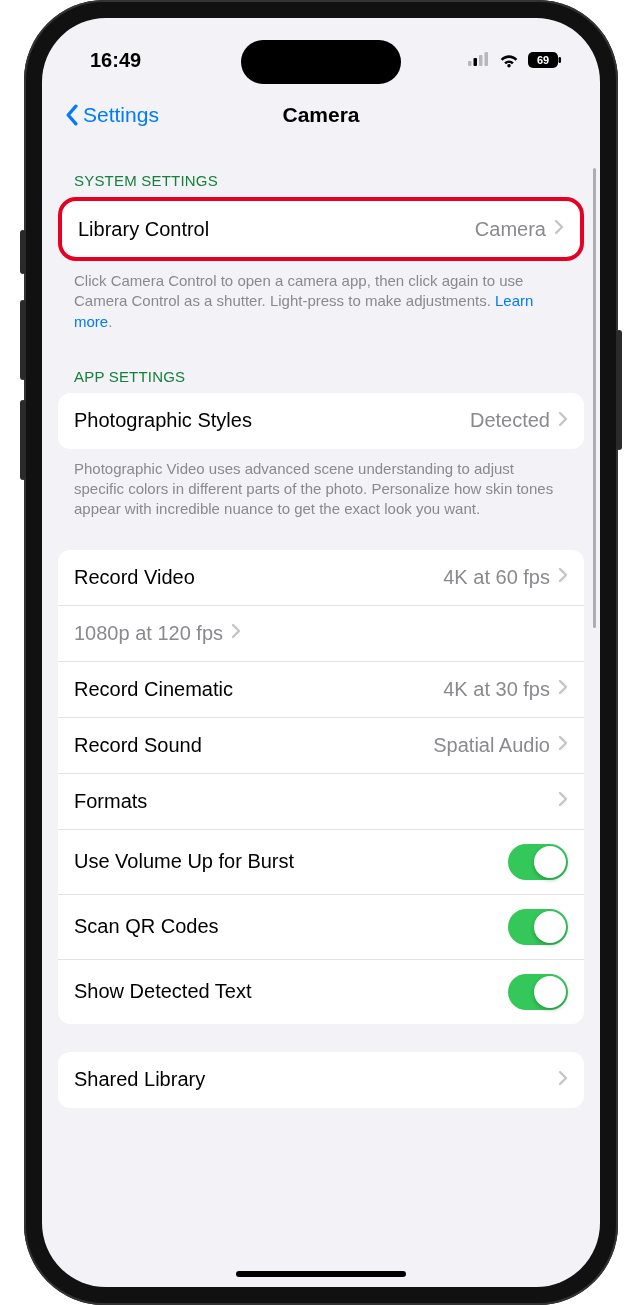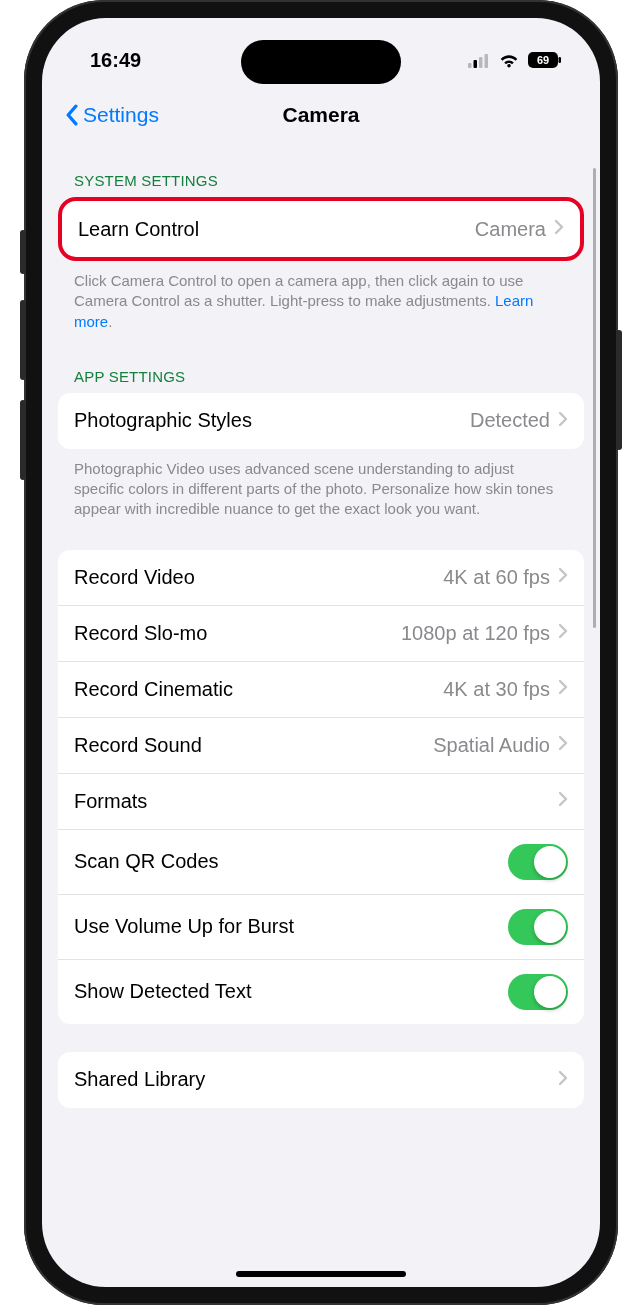--- a/index.html
+++ b/index.html
@@ -48,7 +48,7 @@
     font-size: 20px;
     font-weight: 600;
   }
-  .status-right { display: flex; align-items: flex-end; gap: 8px; }
+  .status-right { display: flex; align-items: flex-start; gap: 8px; }
   .signal-icon, .wifi-icon, .battery-icon { display:inline-flex; }
   .nav-bar {
     height: 54px;

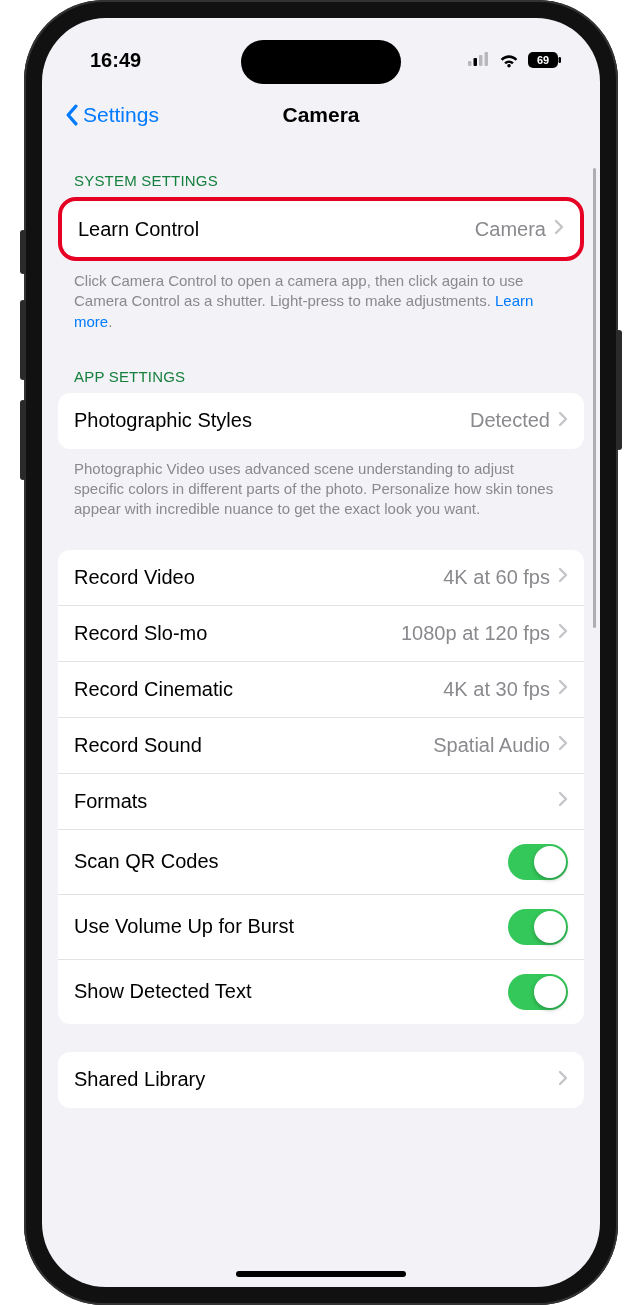--- a/index.html
+++ b/index.html
@@ -211,7 +211,7 @@
       <div class="section-header">System Settings</div>
       <div class="card highlight">
         <div class="row" style="border-bottom:none">
-          <span class="row-label">Learn Control</span>
+          <span class="row-label">Library Control</span>
           <span class="row-value">Camera</span>
           <span class="chevron"><svg width="10" height="16" viewBox="0 0 10 16">
                 <path d="M2 2 L8 8 L2 14" stroke="#c5c5c9" stroke-width="2.4" fill="none" stroke-linecap="round" stroke-linejoin="round"></path>

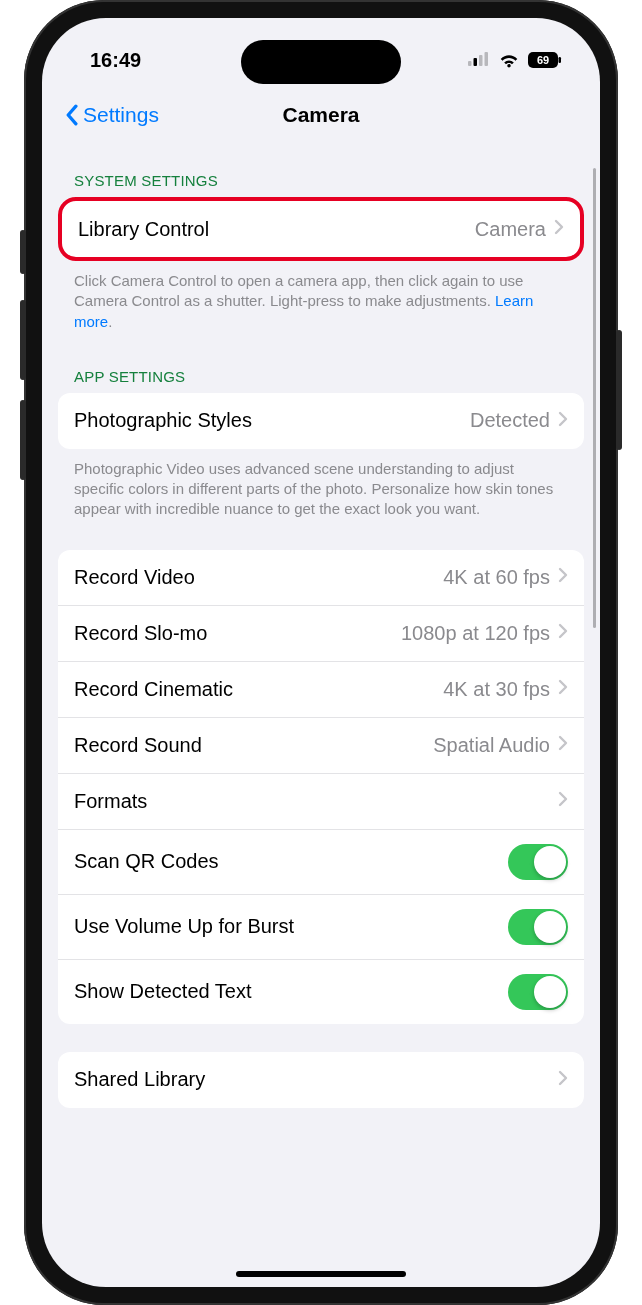--- a/index.html
+++ b/index.html
@@ -244,7 +244,6 @@
               </svg></span>
         </div>
         <div class="row">
-          <span class="row-label">Record Slo-mo</span>
           <span class="row-value">1080p at 120 fps</span>
           <span class="chevron"><svg width="10" height="16" viewBox="0 0 10 16">
                 <path d="M2 2 L8 8 L2 14" stroke="#c5c5c9" stroke-width="2.4" fill="none" stroke-linecap="round" stroke-linejoin="round"></path>

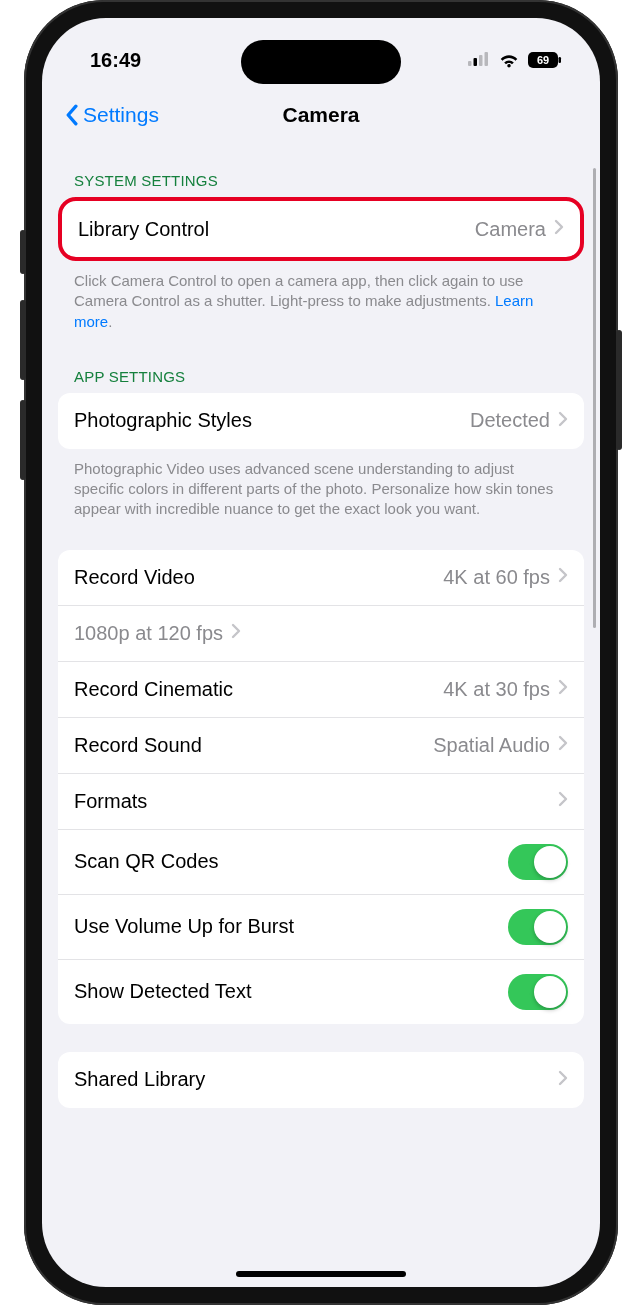--- a/index.html
+++ b/index.html
@@ -270,18 +270,18 @@
               </svg></span>
         </div>
         <div class="row">
+          <span class="row-label">Use Volume Up for Burst</span>
+          <div class="toggle on">
+              <div class="knob"></div>
+            </div>
+        </div>
+        <div class="row">
           <span class="row-label">Scan QR Codes</span>
           <div class="toggle on">
               <div class="knob"></div>
             </div>
         </div>
         <div class="row">
-          <span class="row-label">Use Volume Up for Burst</span>
-          <div class="toggle on">
-              <div class="knob"></div>
-            </div>
-        </div>
-        <div class="row">
           <span class="row-label">Show Detected Text</span>
           <div class="toggle on">
               <div class="knob"></div>

